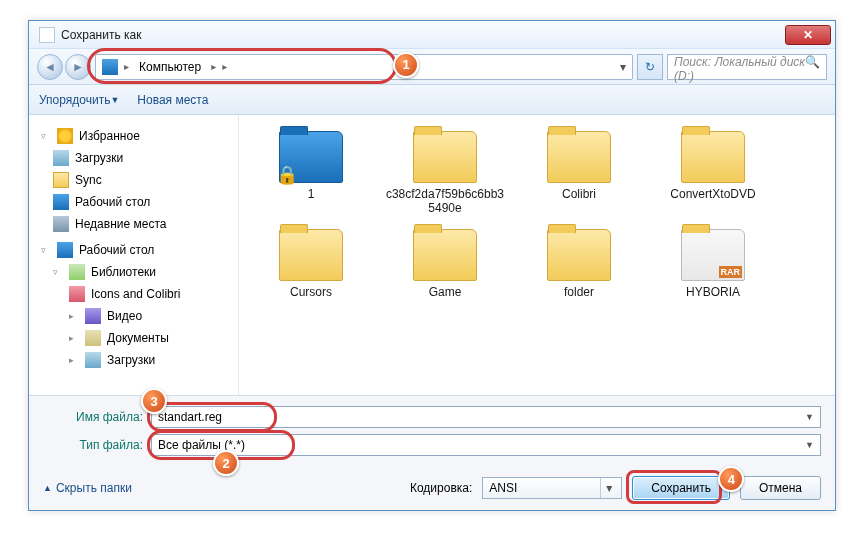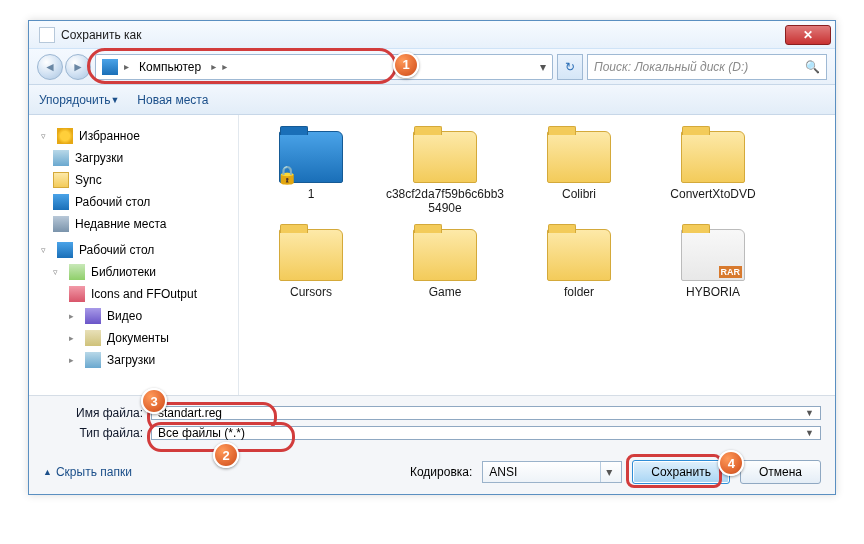--- a/index.html
+++ b/index.html
@@ -22,7 +22,7 @@
 .callout.c1{left:-8px;top:-6px;width:310px;height:36px}
 .bubble{position:absolute;width:26px;height:26px;border-radius:50%;background:radial-gradient(circle at 35% 30%,#ff9a5a,#e0652e 65%,#c0481a);border:2px solid #fff;box-shadow:0 1px 3px rgba(0,0,0,.4);color:#fff;font-weight:bold;display:flex;align-items:center;justify-content:center;font-size:13px}
 .refresh{width:26px;height:26px;border:1px solid #9fb9d4;background:linear-gradient(#eaf3fd,#d5e6f7);display:flex;align-items:center;justify-content:center;color:#2a6db5}
-.search{width:240px;height:26px;border:1px solid #9fb9d4;background:#fff;display:flex;align-items:center;padding:0 6px;color:#8a8a8a;font-style:italic}
+.search{width:160px;height:26px;border:1px solid #9fb9d4;background:#fff;display:flex;padding:0 6px;color:#8a8a8a;font-style:italic}
 .search .sicon{margin-left:auto;color:#2a6db5;font-style:normal}
 .toolbar{height:30px;background:linear-gradient(#f2f7fd,#e2edf8);border-bottom:1px solid #c7d7e8;display:flex;align-items:center;padding:0 10px;gap:18px;color:#1b4f8a}
 .toolbar .tbtn{display:flex;align-items:center;cursor:pointer}

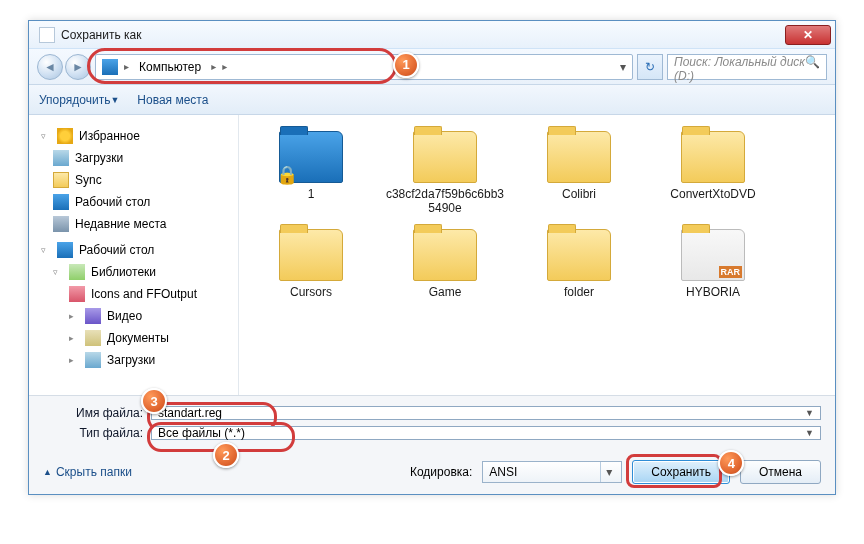--- a/index.html
+++ b/index.html
@@ -147,7 +147,7 @@
           </div>
       <div class="tree-item" style="padding-left:36px">
             <span class="ico img"></span>
-            <span>Icons and FFOutput</span>
+            <span>Icons and Colibri</span>
           </div>
       <div class="tree-item" style="padding-left:36px">
             <span class="arrow">▸</span>

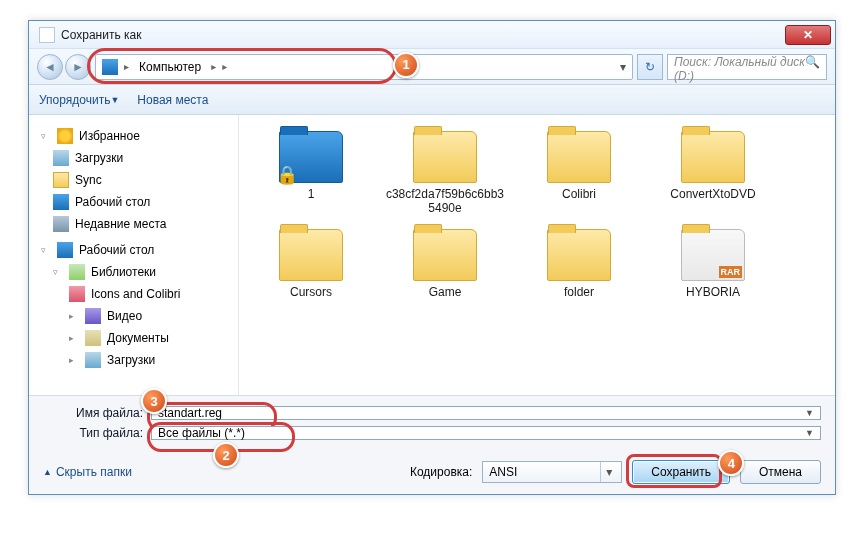--- a/index.html
+++ b/index.html
@@ -53,7 +53,7 @@
 .fitem .flabel{color:#1a1a1a;word-break:break-word;line-height:1.2;max-height:28px;overflow:hidden}
 .bottom{border-top:1px solid #d5dde6;padding:10px 14px 6px;background:#f4f6f9}
 .fieldrow{display:flex;align-items:center;margin-bottom:6px;gap:8px;position:relative}
-.fieldrow label{width:100px;text-align:right;color:#0f172a}
+.fieldrow label{width:100px;text-align:right;color:#0f766e}
 .combo{flex:1;height:14px;border:1px solid #8fa8c2;background:#fff;display:flex;align-items:center;padding:0 6px;position:relative}
 .combo .cdrop{margin-left:auto;color:#555;font-size:9px}
 .callout.c2{border-radius:14px}

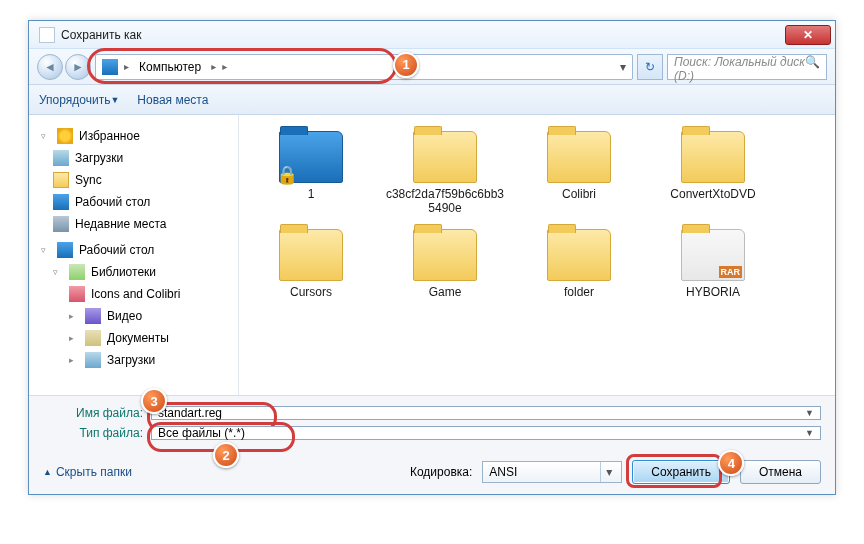--- a/index.html
+++ b/index.html
@@ -54,7 +54,7 @@
 .bottom{border-top:1px solid #d5dde6;padding:10px 14px 6px;background:#f4f6f9}
 .fieldrow{display:flex;align-items:center;margin-bottom:6px;gap:8px;position:relative}
 .fieldrow label{width:100px;text-align:right;color:#0f766e}
-.combo{flex:1;height:14px;border:1px solid #8fa8c2;background:#fff;display:flex;align-items:center;padding:0 6px;position:relative}
+.combo{flex:1;height:22px;border:1px solid #8fa8c2;background:#fff;display:flex;align-items:center;padding:0 6px;position:relative}
 .combo .cdrop{margin-left:auto;color:#555;font-size:9px}
 .callout.c2{border-radius:14px}
 .footer{display:flex;align-items:center;padding:8px 14px 10px;gap:10px;background:#f4f6f9}

